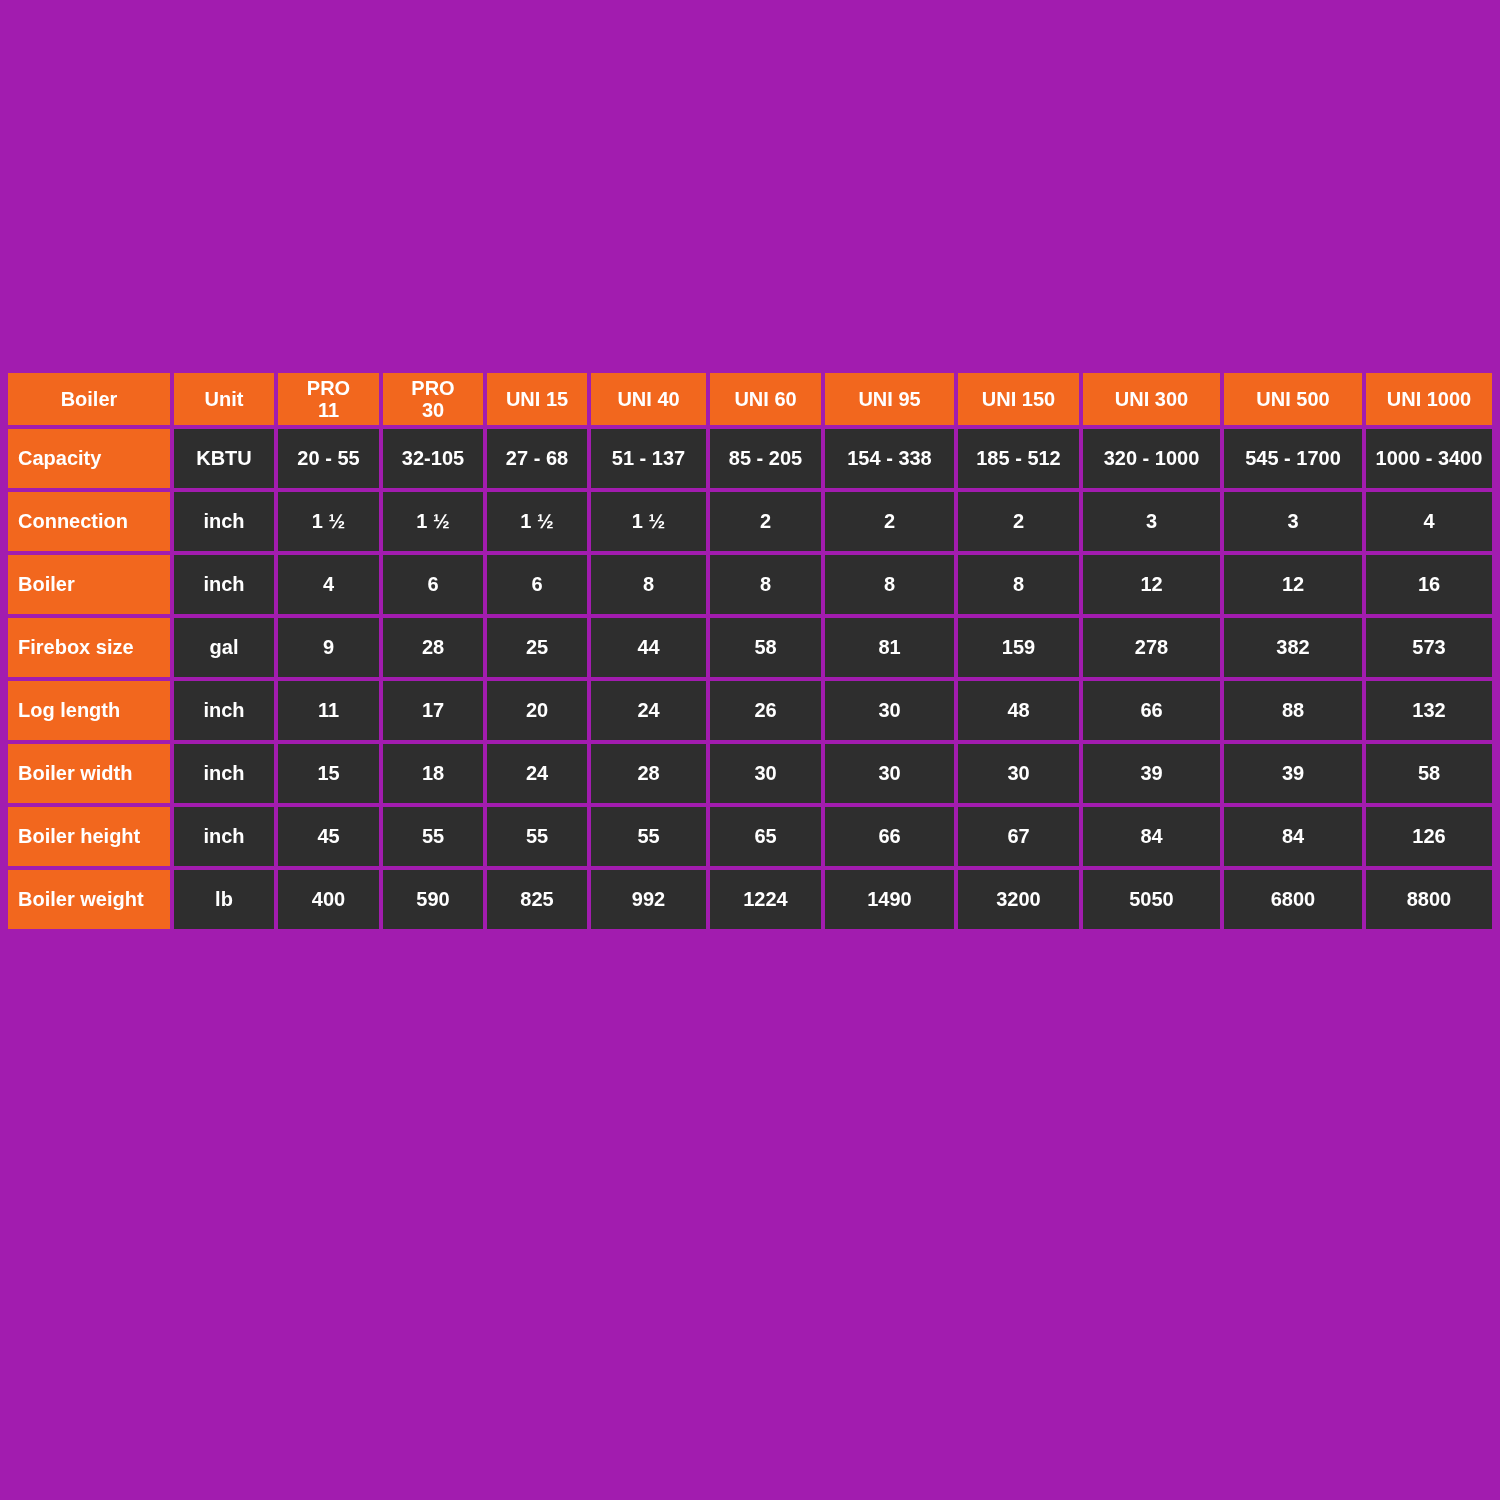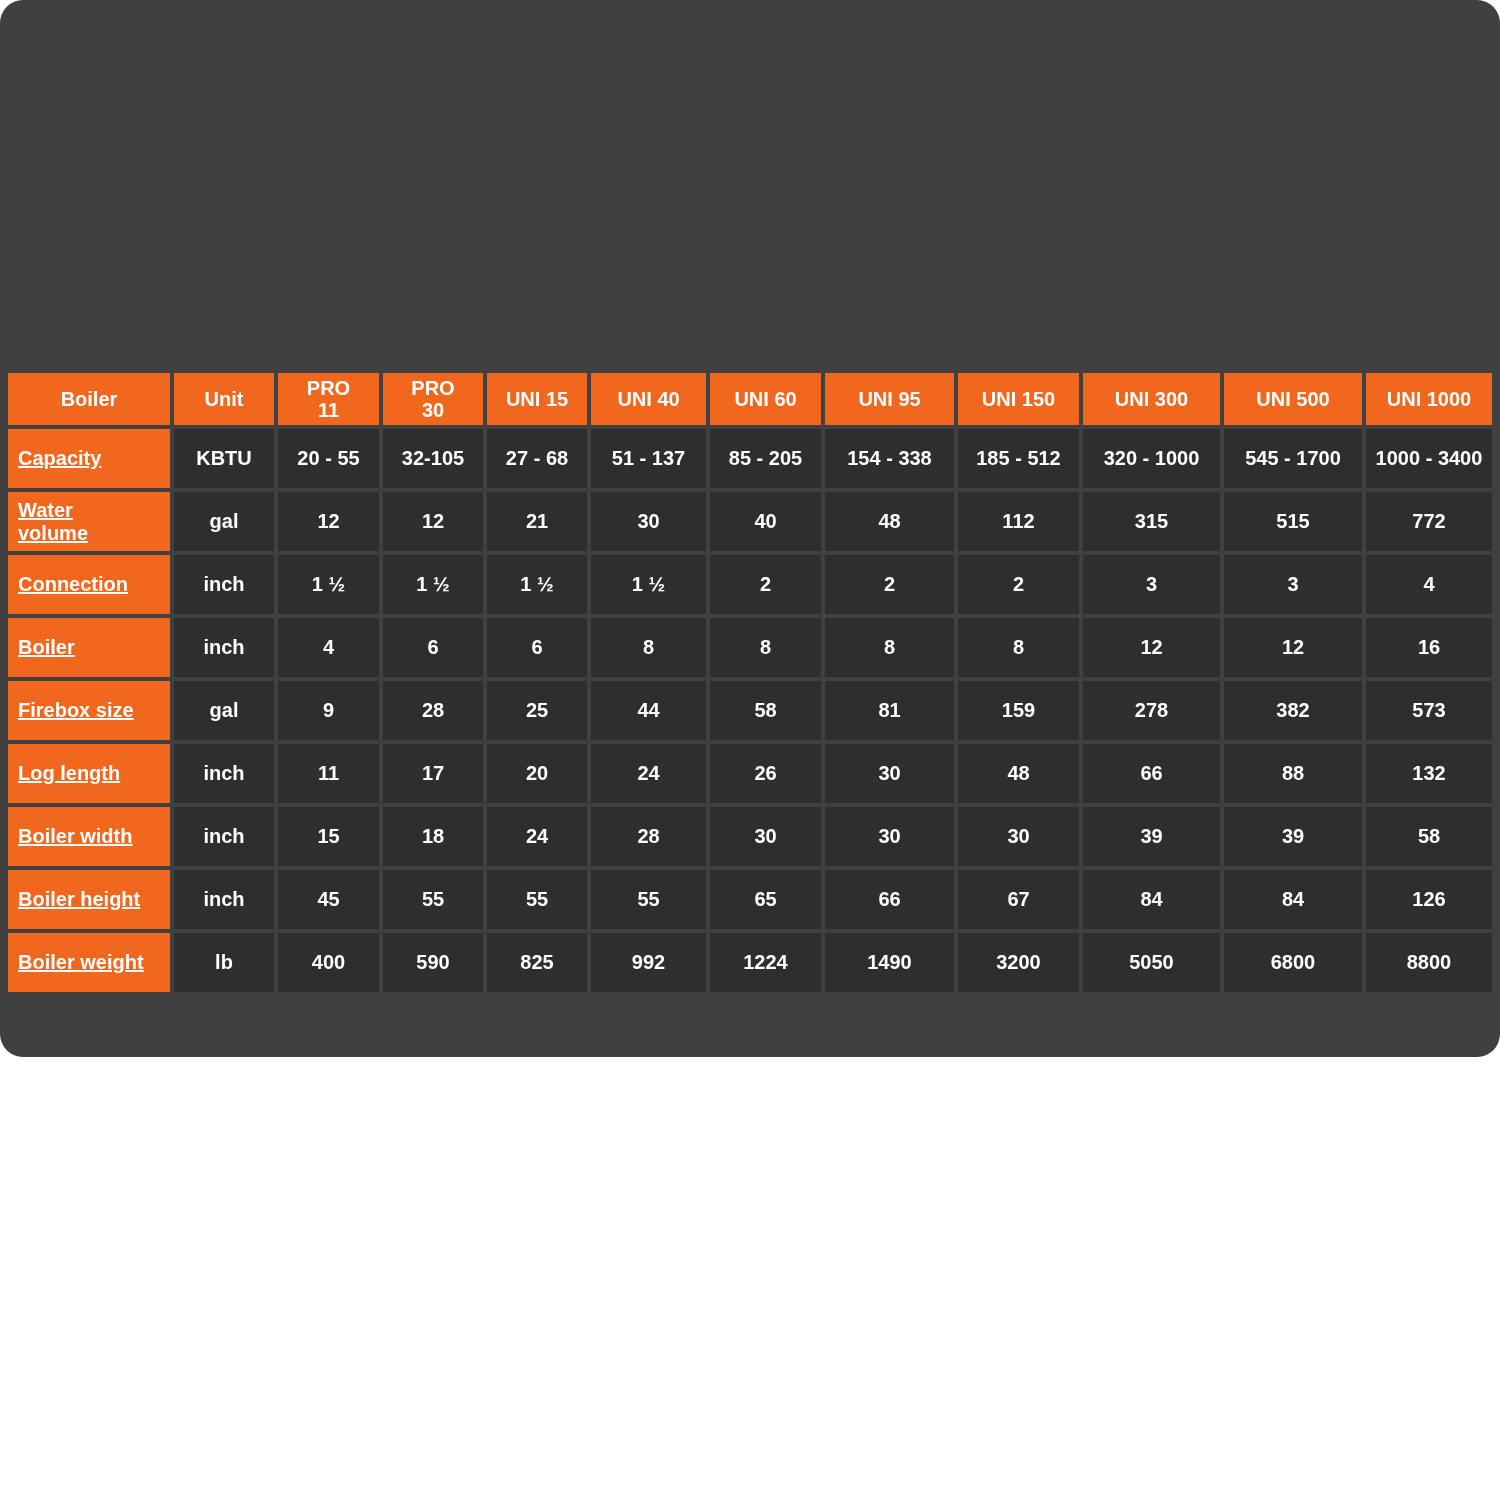--- a/index.html
+++ b/index.html
@@ -15,10 +15,9 @@
   .canvas {
     position: relative;
     width: 1500px;
-    height: 1057px;
-    background: #404040;
+    height: 1500px;
+    background: #a21caf;
     overflow: hidden;
-    border-radius: 23px;
   }
   table.spec {
     position: absolute;

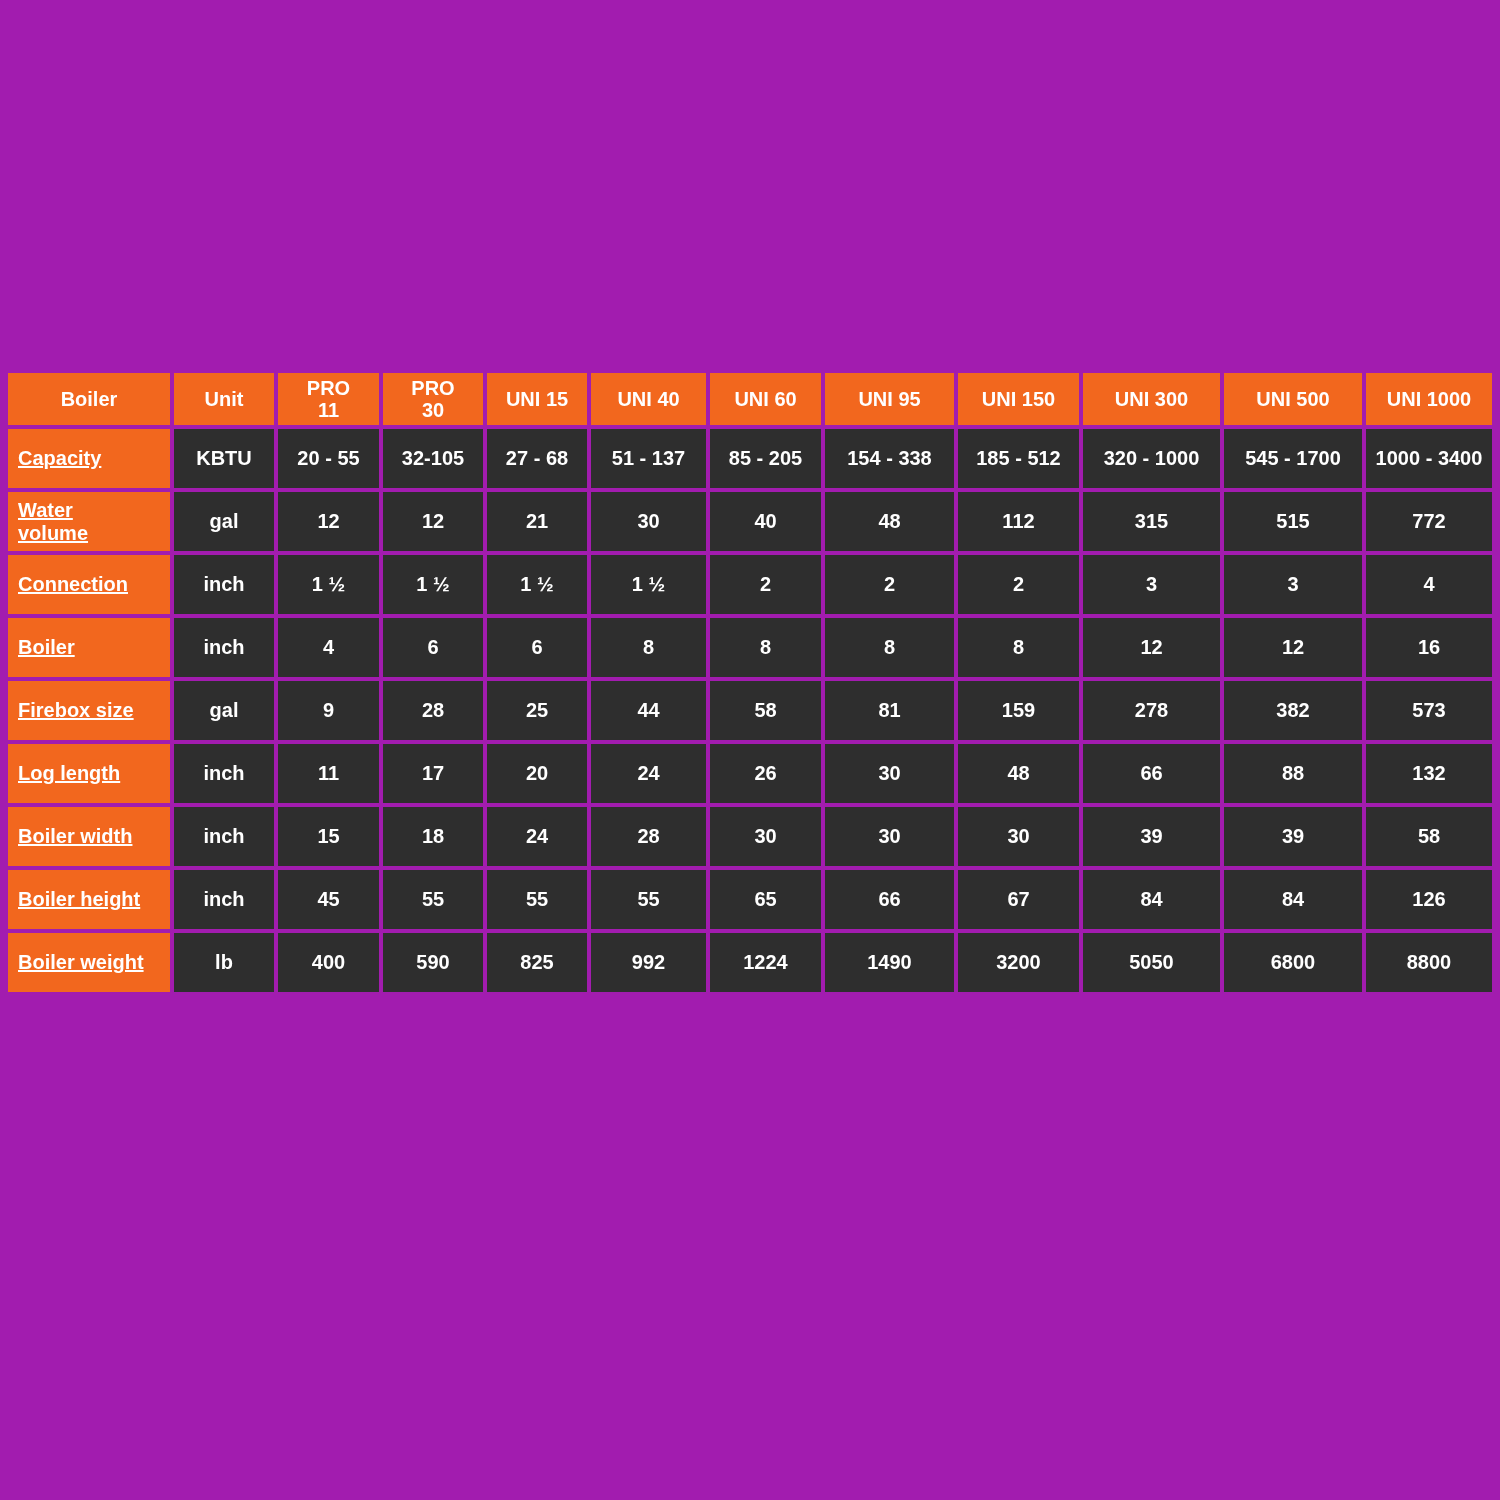--- a/index.html
+++ b/index.html
@@ -56,7 +56,6 @@
   .label-cell {
     text-align: left !important;
     padding-left: 10px !important;
-    text-decoration: underline;
   }
 </style>
 </head>

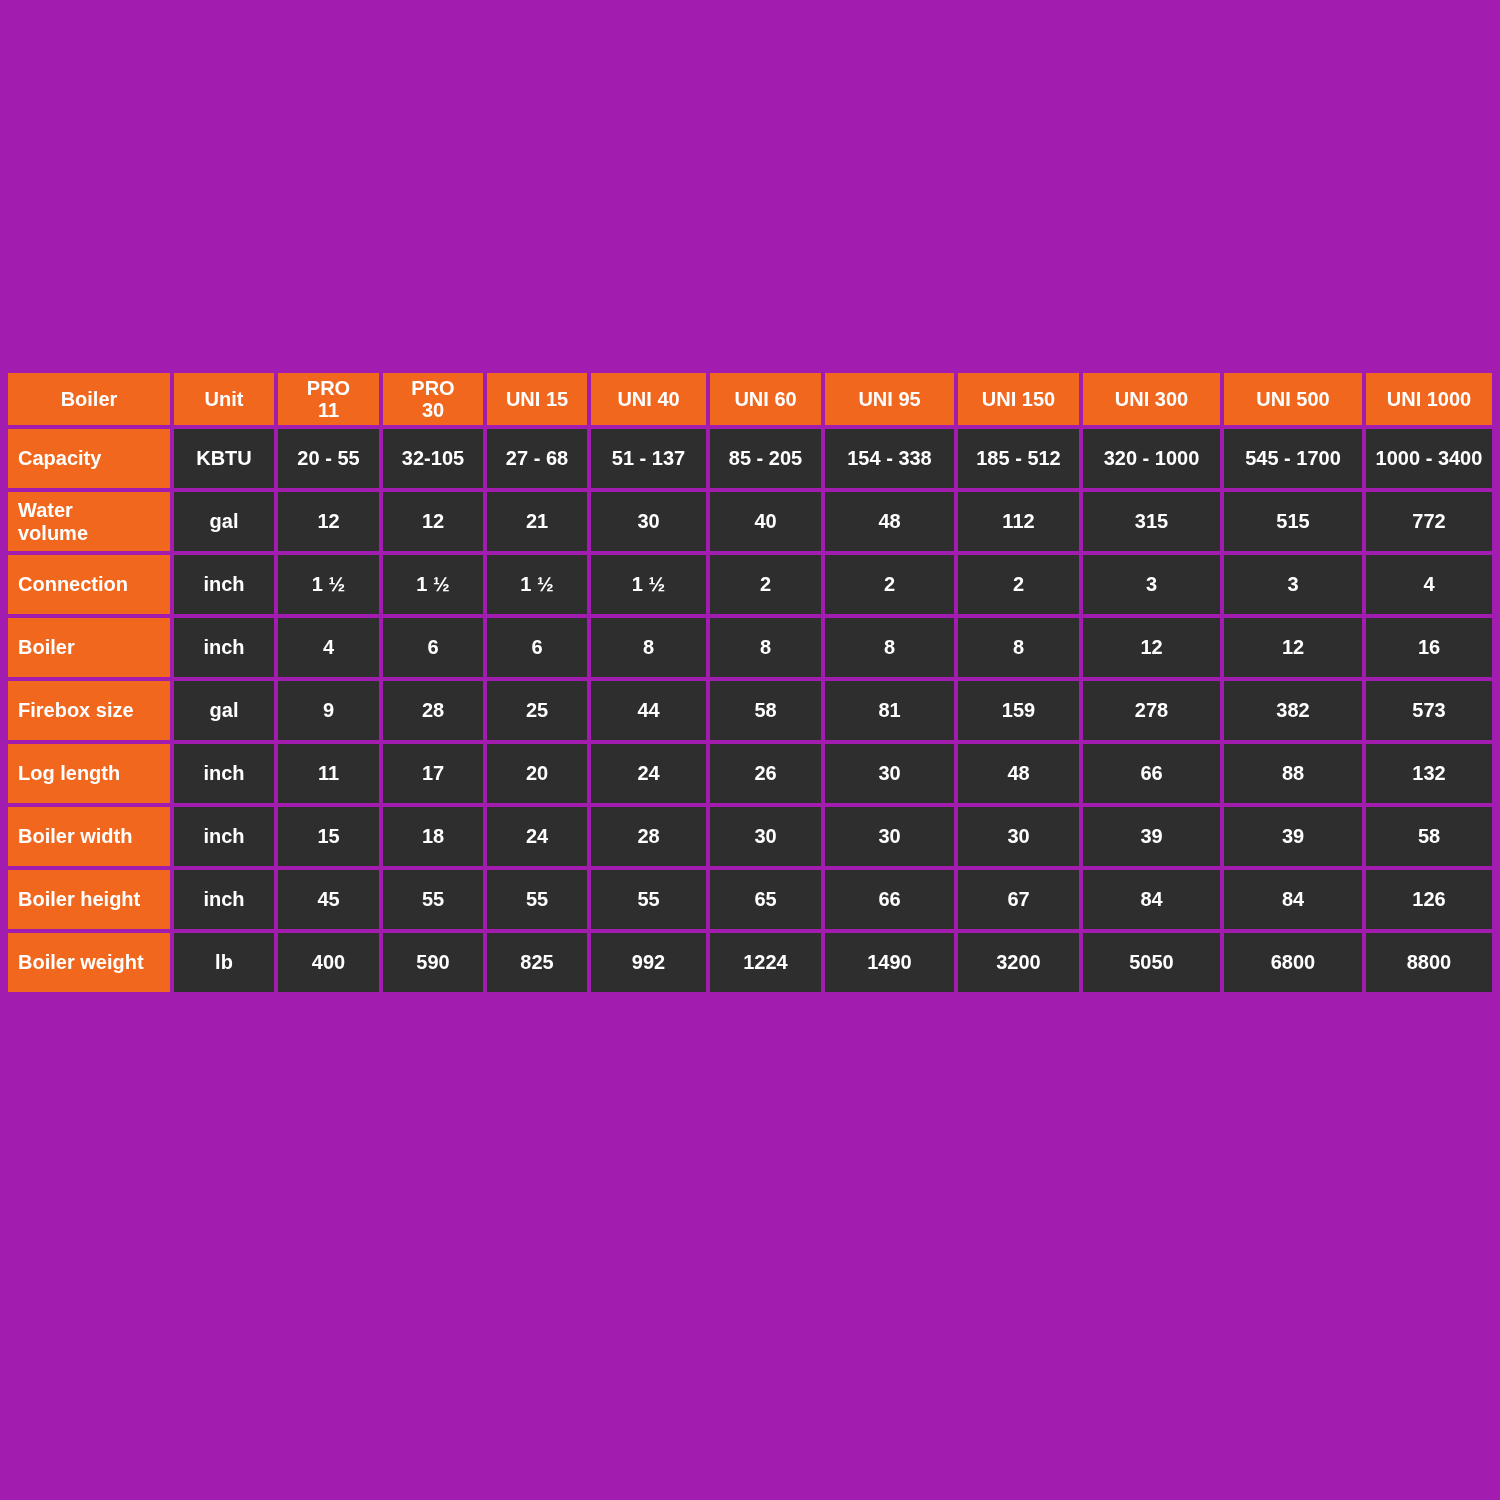--- a/index.html
+++ b/index.html
@@ -111,21 +111,6 @@
           <td class="cell-dark">1000 - 3400</td>
         </tr>
         <tr>
-          <th class="cell-orange label-cell">Water
-volume</th>
-          <td class="cell-dark">gal</td>
-          <td class="cell-dark">12</td>
-          <td class="cell-dark">12</td>
-          <td class="cell-dark">21</td>
-          <td class="cell-dark">30</td>
-          <td class="cell-dark">40</td>
-          <td class="cell-dark">48</td>
-          <td class="cell-dark">112</td>
-          <td class="cell-dark">315</td>
-          <td class="cell-dark">515</td>
-          <td class="cell-dark">772</td>
-        </tr>
-        <tr>
           <th class="cell-orange label-cell">Connection</th>
           <td class="cell-dark">inch</td>
           <td class="cell-dark">1 ½</td>

